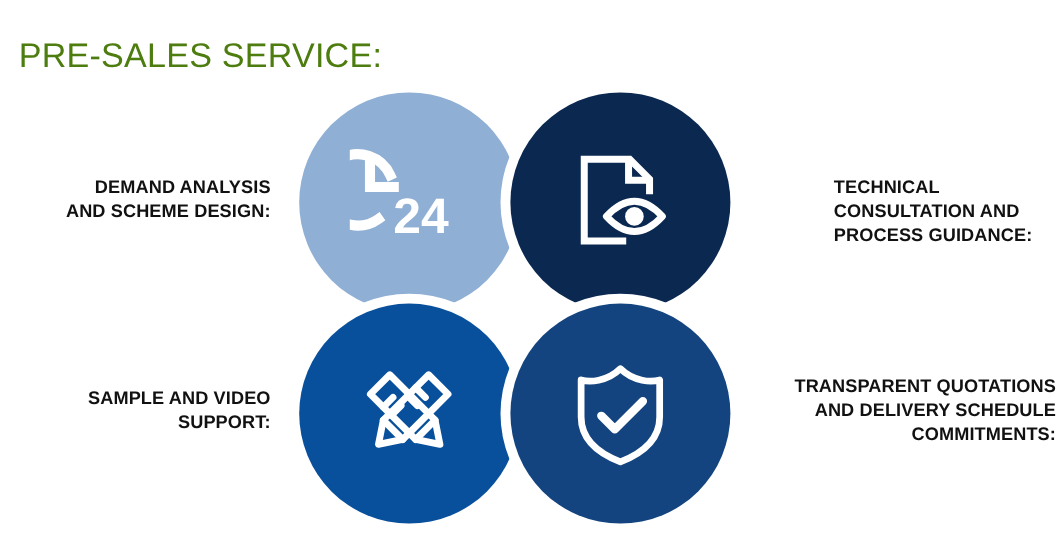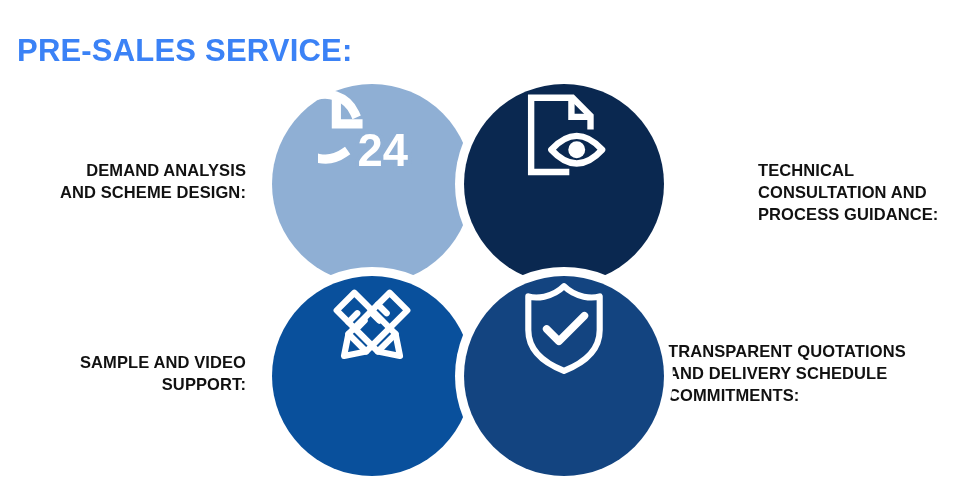--- a/index.html
+++ b/index.html
@@ -20,9 +20,9 @@
     left: 17px;
     top: 12px;
     font-size: 31px;
-    font-weight: bold;
+    font-weight: normal;
     letter-spacing: 0.2px;
-    color: #3b82f6;
+    color: #4d7c0f;
     white-space: nowrap;
   }
 

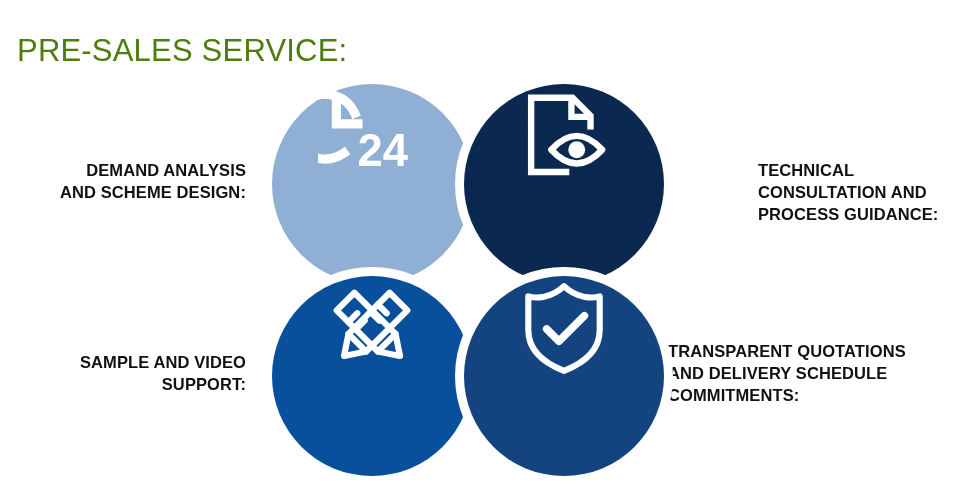--- a/index.html
+++ b/index.html
@@ -72,7 +72,7 @@
     position: absolute;
     inset: 0;
     display: flex;
-    align-items: flex-start;
+    align-items: center;
     justify-content: center;
   }
 

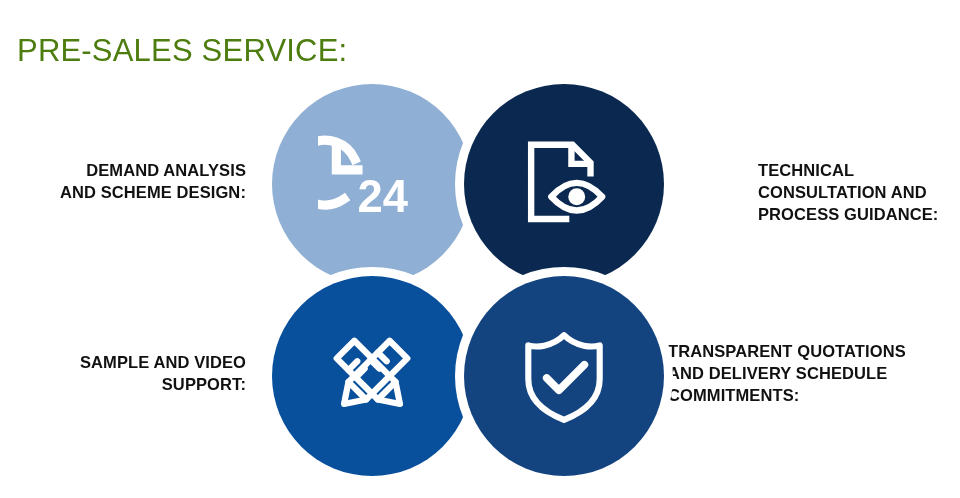--- a/index.html
+++ b/index.html
@@ -89,7 +89,7 @@
   #label-demand  { right: 714px; top: 160px; text-align: right; width: 260px; }
   #label-sample  { right: 714px; top: 352px; text-align: right; width: 260px; }
   #label-technical { left: 726px; top: 160px; text-align: left;  width: 228px; margin-left: 32px; }
-  #label-transparent { left: 668px; top: 341px; text-align: left; width: 292px; }
+  #label-transparent { left: 668px; top: 341px; text-align: right; width: 292px; }
 </style>
 </head>
 <body>

